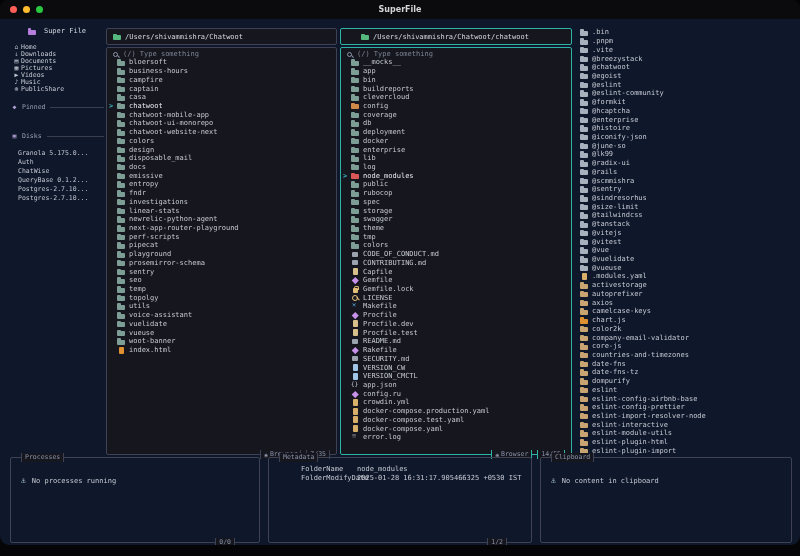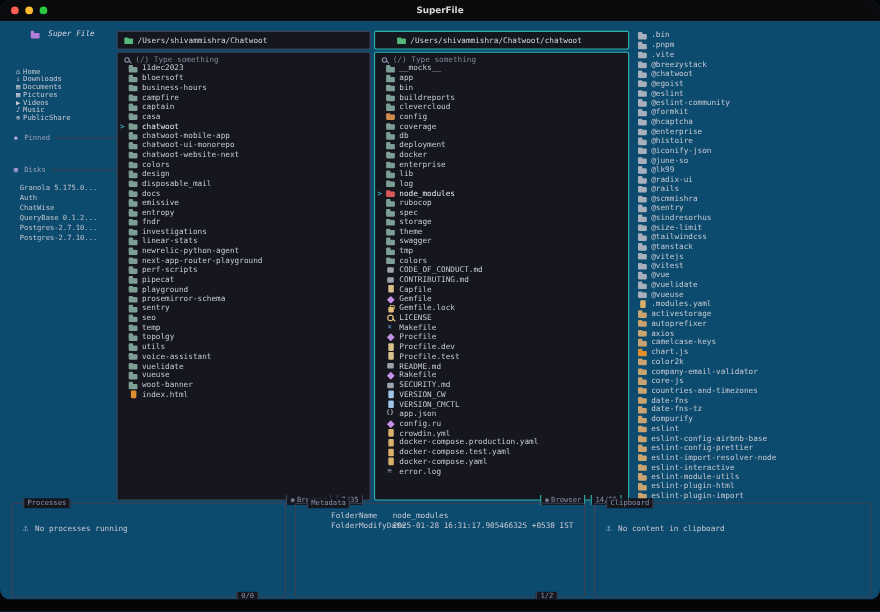--- a/index.html
+++ b/index.html
@@ -5,7 +5,7 @@
   * { margin:0; padding:0; box-sizing:border-box; }
   body { background:#050507; font-family:"DejaVu Sans Mono", monospace; }
   #window {
-    position:relative; width:800px; height:545px; background:#0c4a6e;
+    position:relative; width:800px; height:545px; background:#0f172a;
     border-radius:9px; overflow:hidden;
   }
   

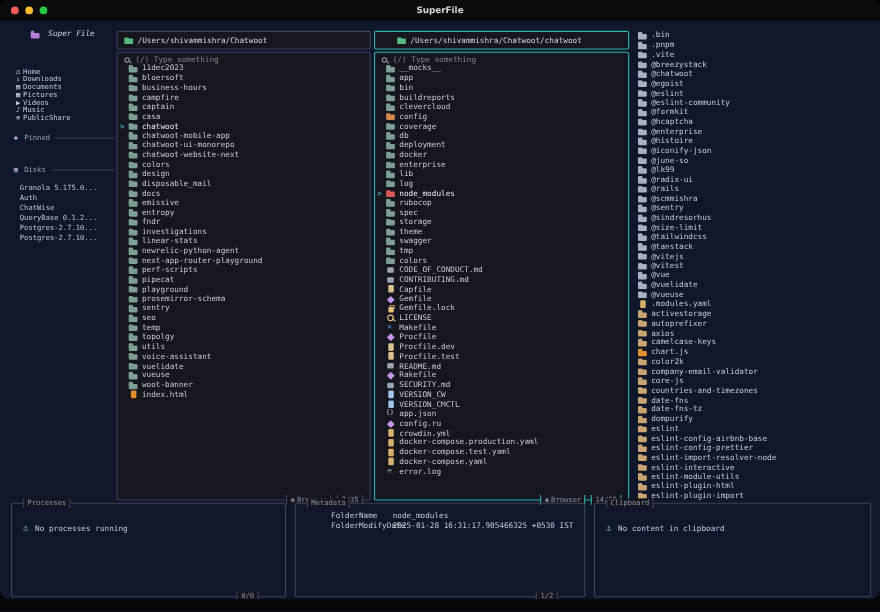--- a/index.html
+++ b/index.html
@@ -42,7 +42,7 @@
   .mag::after { content:""; position:absolute; width:3px; height:1px; background:#8b93a8; transform:rotate(45deg); right:-2.5px; bottom:-1px; }
   
   #sidebar { position:absolute; left:10px; top:26px; width:94px; }
-  #side-title { display:flex; align-items:center; justify-content:center; gap:4px; font-size:7px; color:#d3d7e0; height:10px; margin-bottom:26px;font-style:italic; }
+  #side-title { display:flex; align-items:center; justify-content:center; gap:4px; font-size:7px; color:#d3d7e0; height:10px; margin-bottom:8px; }
   #side-nav .row { height:6.9px; padding-left:2px; font-size:6.5px; }
   .divider { display:flex; align-items:center; gap:3px; font-size:6.5px; color:#9aa0b4; margin:0 0 0 0; height:8px; }
   .divider .line { flex:1; border-top:1px solid #3a3e4c; margin-left:2px; }

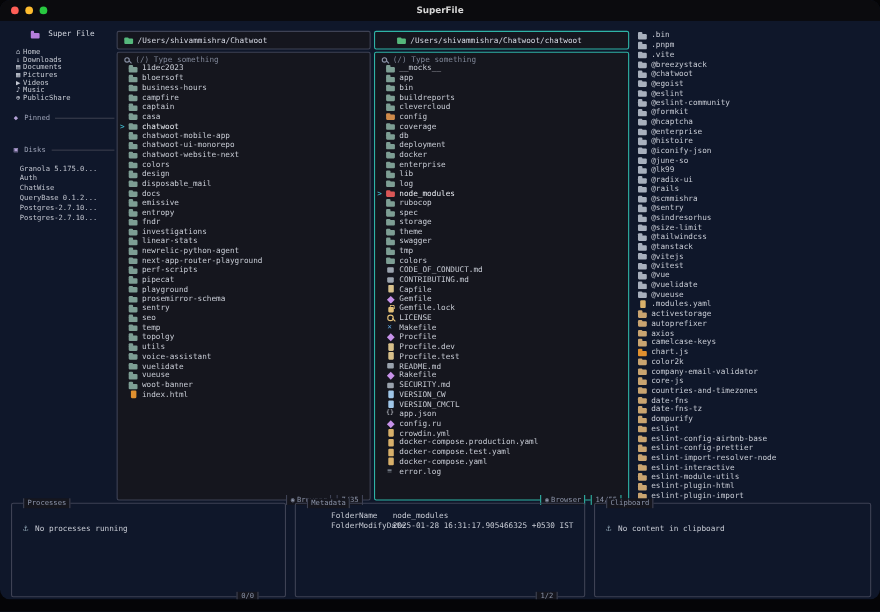--- a/index.html
+++ b/index.html
@@ -163,11 +163,6 @@
     </div>
     <div class="rows">
 
-    <div class="row">
-          <span class="cur">&gt;</span>
-          <span class="ic folder"></span>
-          <span class="lbl">11dec2023</span>
-        </div>
         <div class="row">
           <span class="cur">&gt;</span>
           <span class="ic folder"></span>

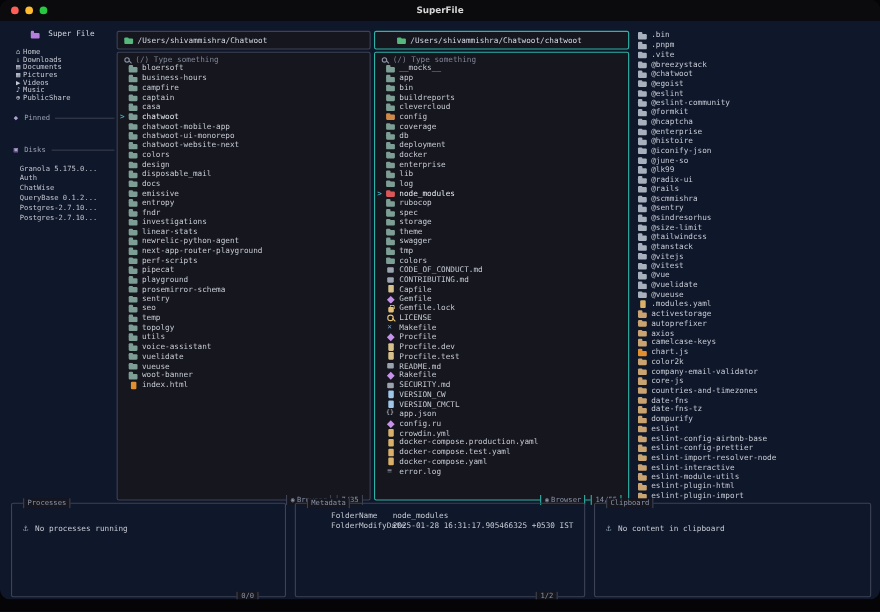--- a/index.html
+++ b/index.html
@@ -427,6 +427,11 @@
         <div class="row">
           <span class="cur">&gt;</span>
           <span class="ic folder"></span>
+          <span class="lbl">public</span>
+        </div>
+        <div class="row">
+          <span class="cur">&gt;</span>
+          <span class="ic folder"></span>
           <span class="lbl">rubocop</span>
         </div>
         <div class="row">

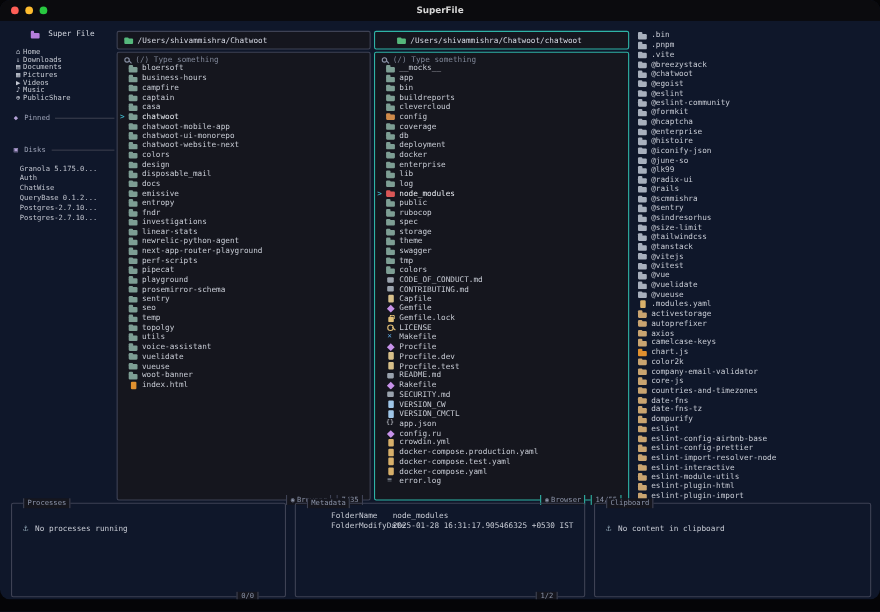--- a/index.html
+++ b/index.html
@@ -447,12 +447,12 @@
         <div class="row">
           <span class="cur">&gt;</span>
           <span class="ic folder"></span>
+          <span class="lbl">swagger</span>
+        </div>
+        <div class="row">
+          <span class="cur">&gt;</span>
+          <span class="ic folder"></span>
           <span class="lbl">theme</span>
-        </div>
-        <div class="row">
-          <span class="cur">&gt;</span>
-          <span class="ic folder"></span>
-          <span class="lbl">swagger</span>
         </div>
         <div class="row">
           <span class="cur">&gt;</span>

